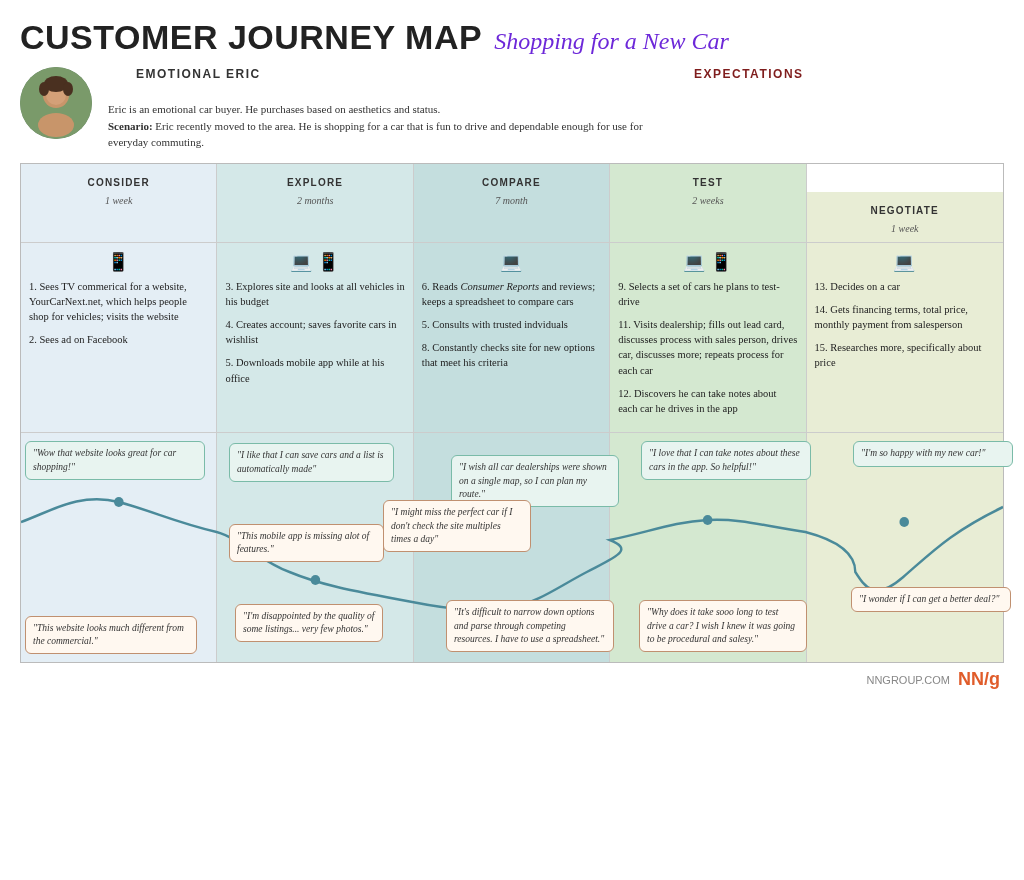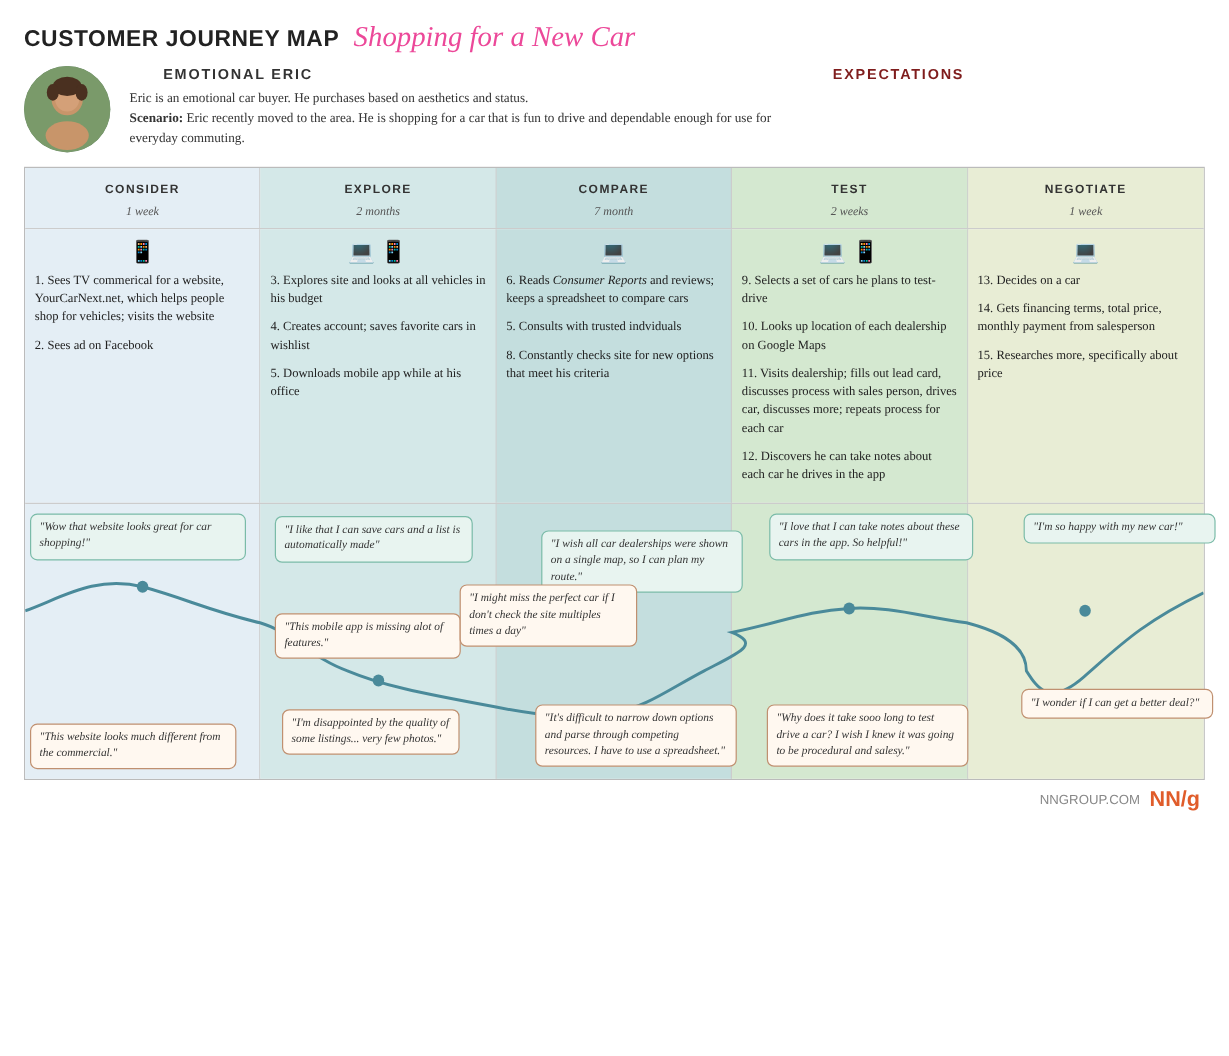--- a/index.html
+++ b/index.html
@@ -19,7 +19,7 @@
     }
     .main-title {
       font-family: Arial, sans-serif;
-      font-size: 19px;
+      font-size: 34px;
       font-weight: 900;
       color: #222;
       letter-spacing: 0.5px;

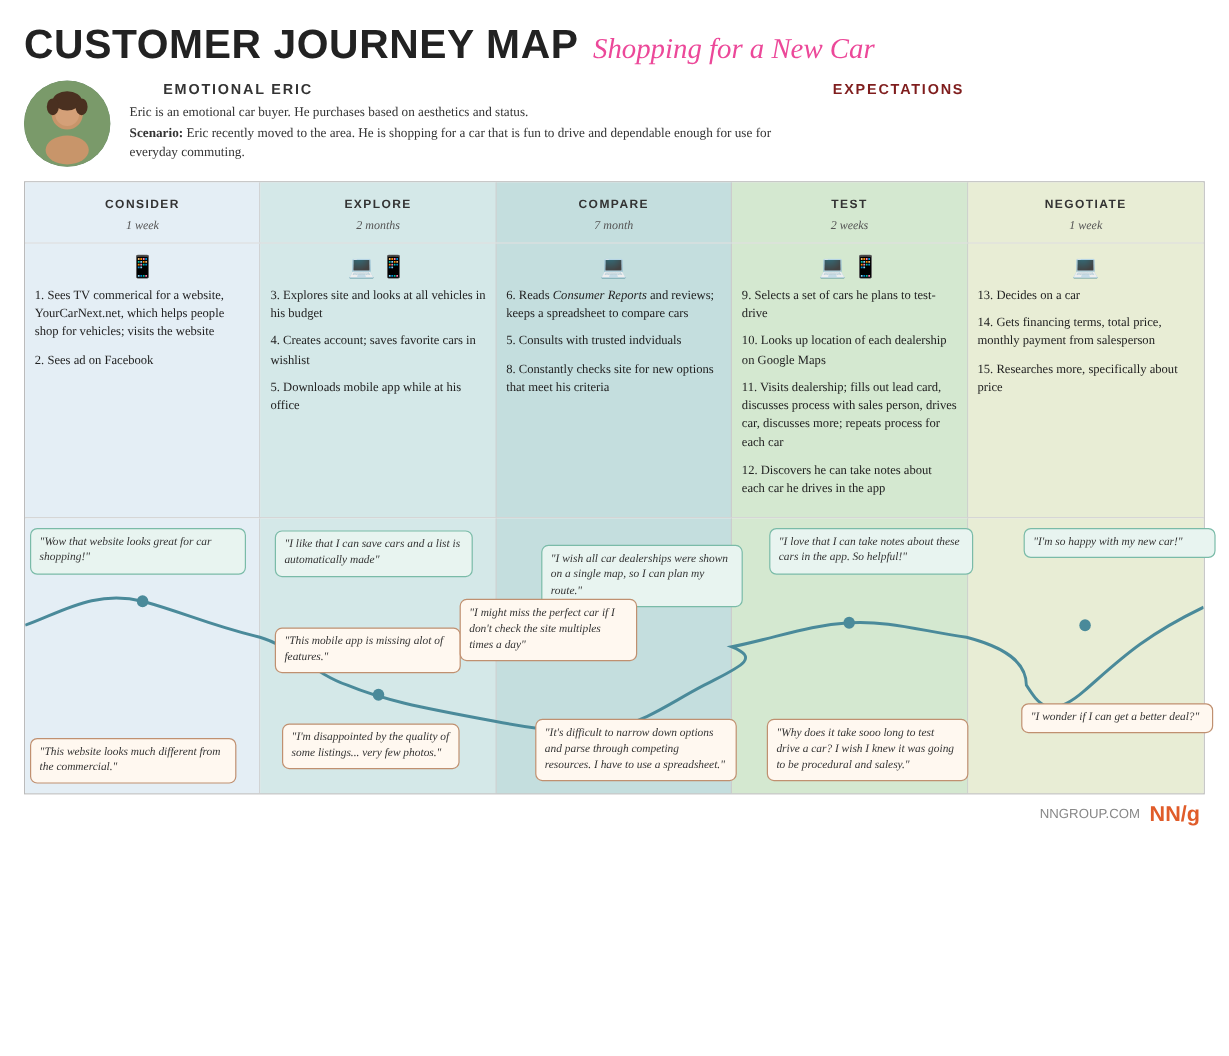--- a/index.html
+++ b/index.html
@@ -30,7 +30,7 @@
       font-style: italic;
       font-weight: 400;
       font-size: 24px;
-      color: #ec4899;
+      color: #6d28d9;
       margin-left: 8px;
     }
     .persona-name {

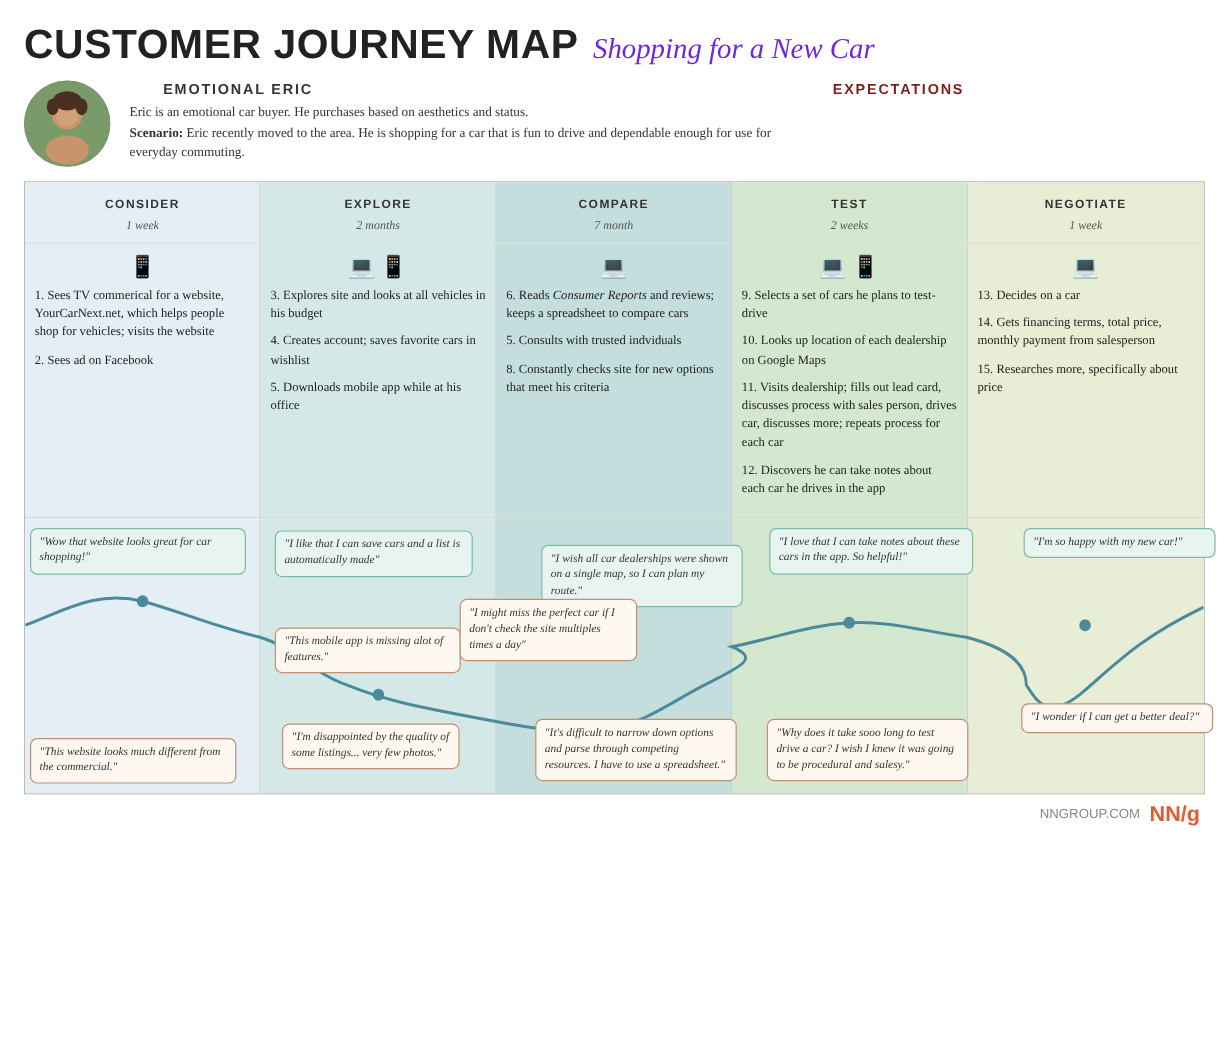--- a/index.html
+++ b/index.html
@@ -39,7 +39,7 @@
       font-size: 12px;
       letter-spacing: 1.5px;
       color: #333;
-      margin-bottom: 5px;
+      margin-bottom: 20px;
       padding-left: 28px;
     }
     .persona-desc {

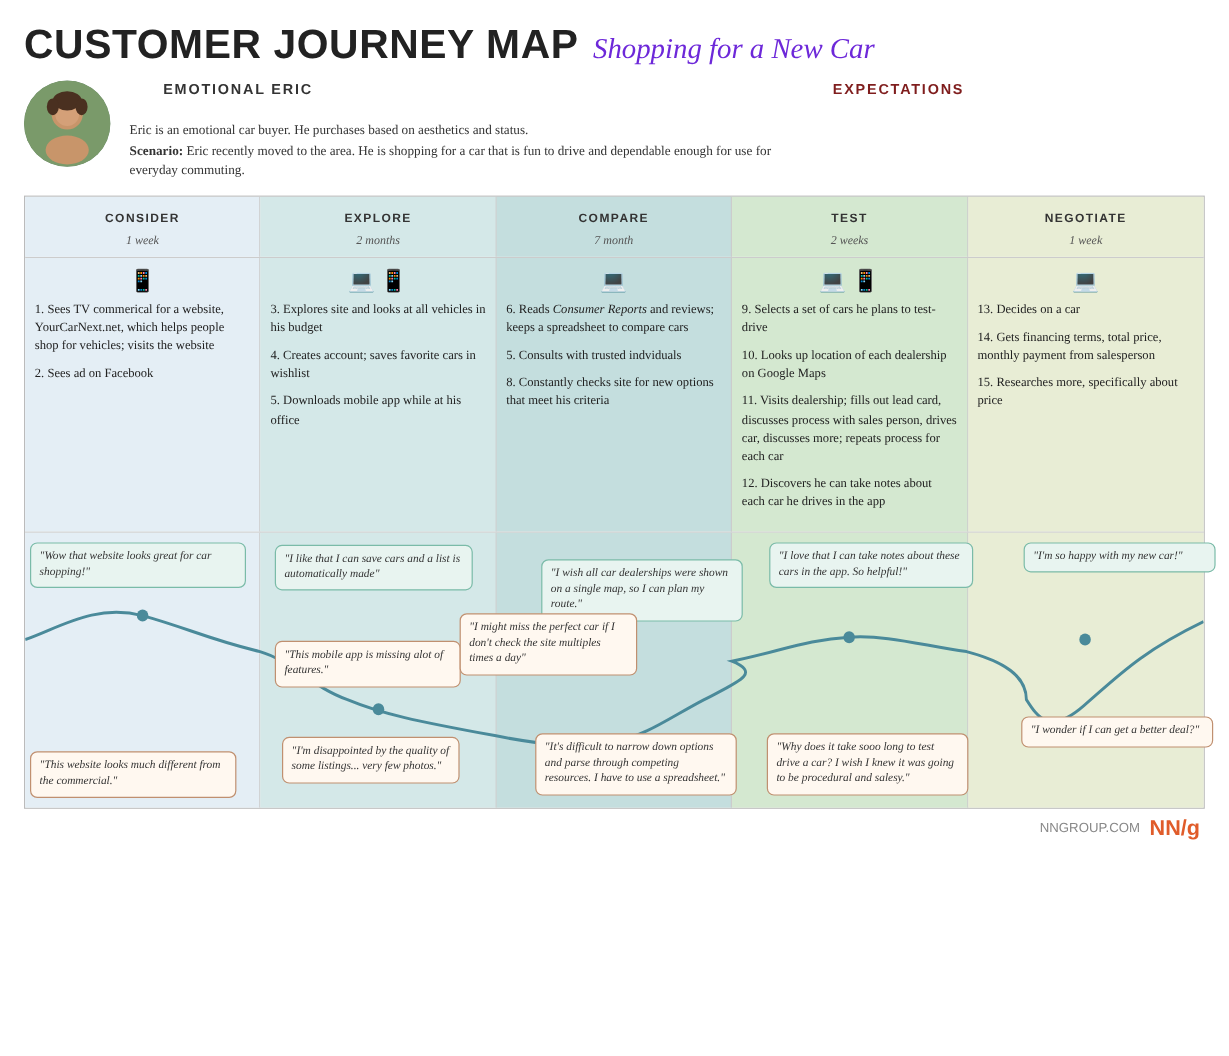--- a/index.html
+++ b/index.html
@@ -213,7 +213,7 @@
         <span class="compact-title">TEST</span><br>
         <span class="compact-subtitle">2 weeks</span>
       </div>
-      <div style="background:#e8edd5; text-align:center; padding:8px 4px 6px;">
+      <div style="background:#e8edd5; text-align:center; padding:8px 4px 6px;margin-top:28px;">
         <span class="compact-title">NEGOTIATE</span><br>
         <span class="compact-subtitle">1 week</span>
       </div>

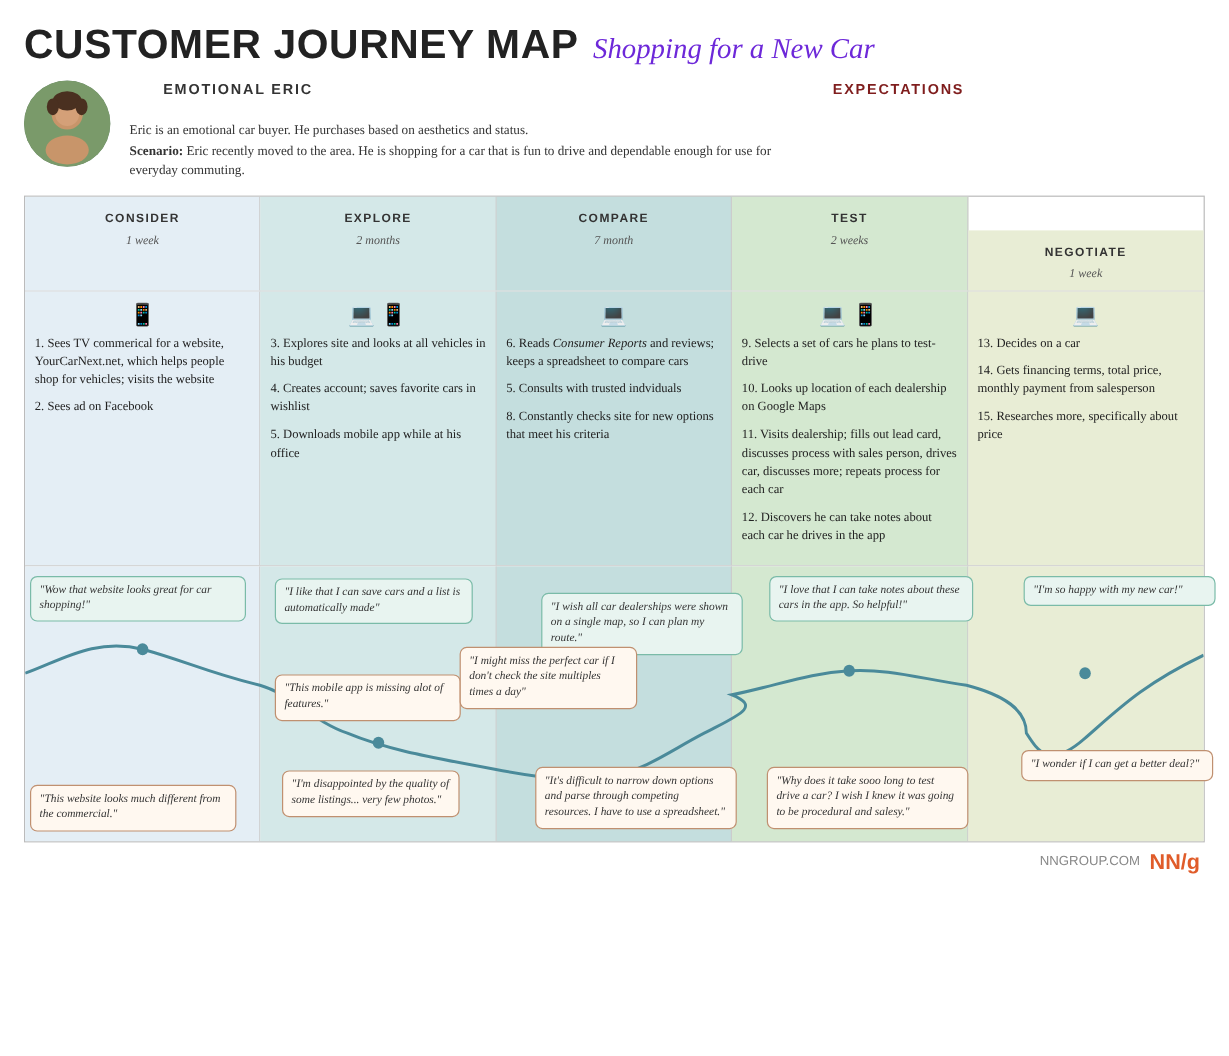--- a/index.html
+++ b/index.html
@@ -244,7 +244,6 @@
       <div style="background:#d4e8d0; padding:8px 8px; border-right:1px solid #ccc;">
         <div style="text-align:center; font-size:18px; margin-bottom:6px;">💻 📱</div>
         <div class="action-item">9. Selects a set of cars he plans to test-drive</div>
-        <div class="action-item">10. Looks up location of each dealership on Google Maps</div>
         <div class="action-item">11. Visits dealership; fills out lead card, discusses process with sales person, drives car, discusses more; repeats process for each car</div>
         <div class="action-item">12. Discovers he can take notes about each car he drives in the app</div>
       </div>

